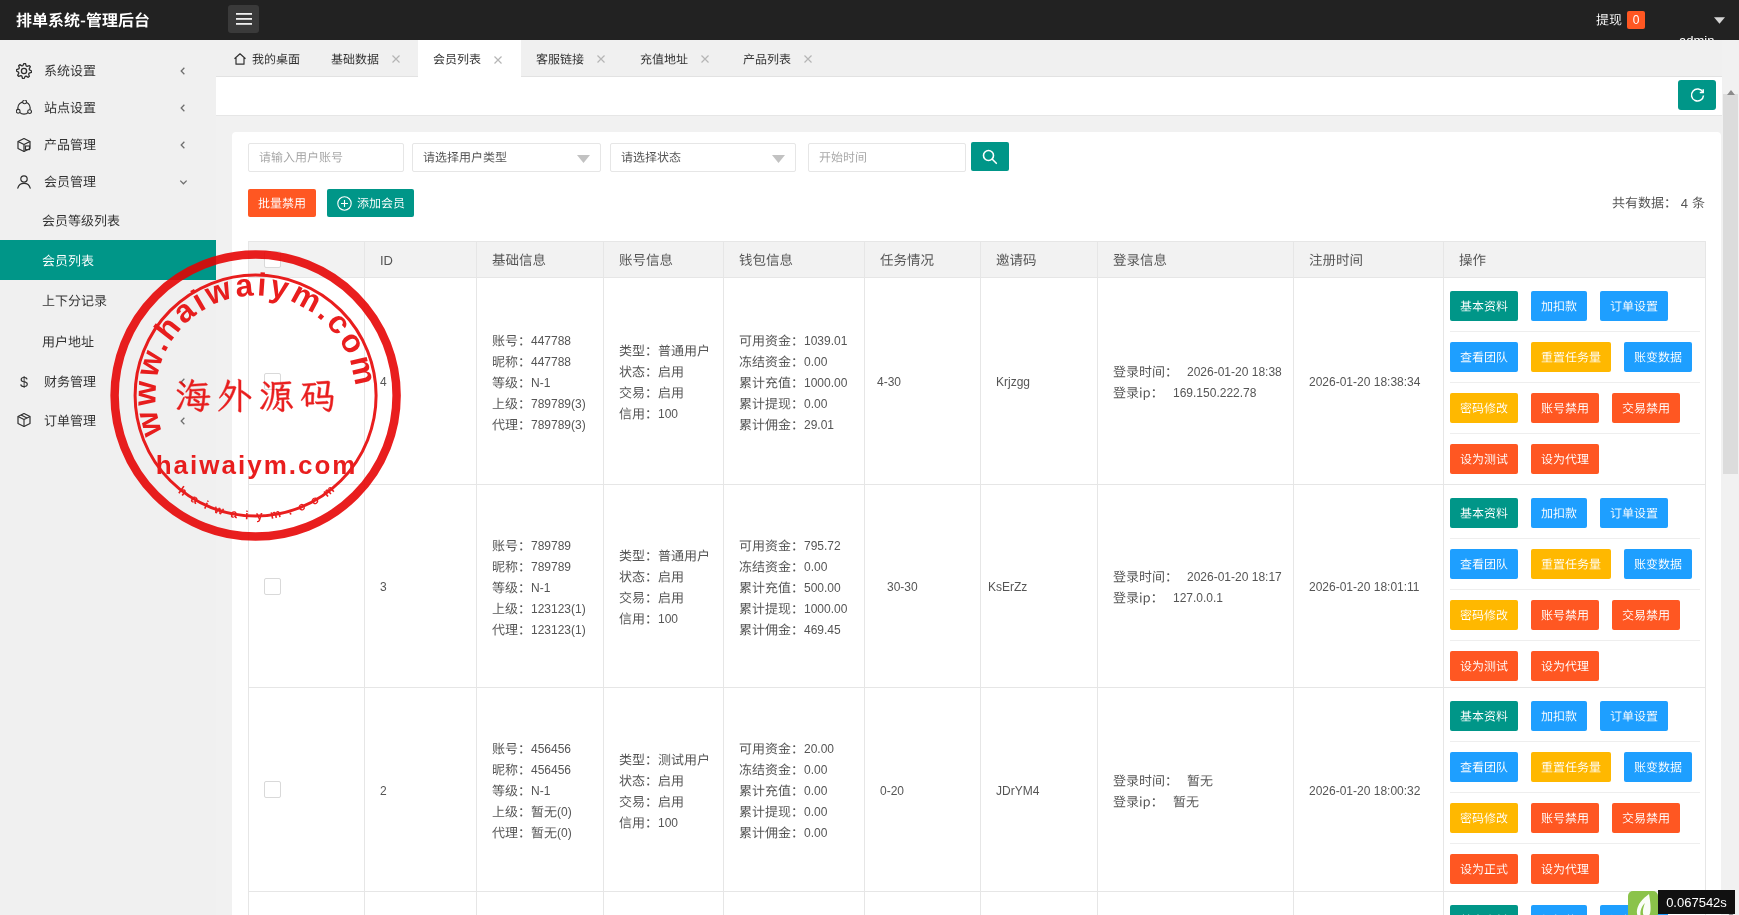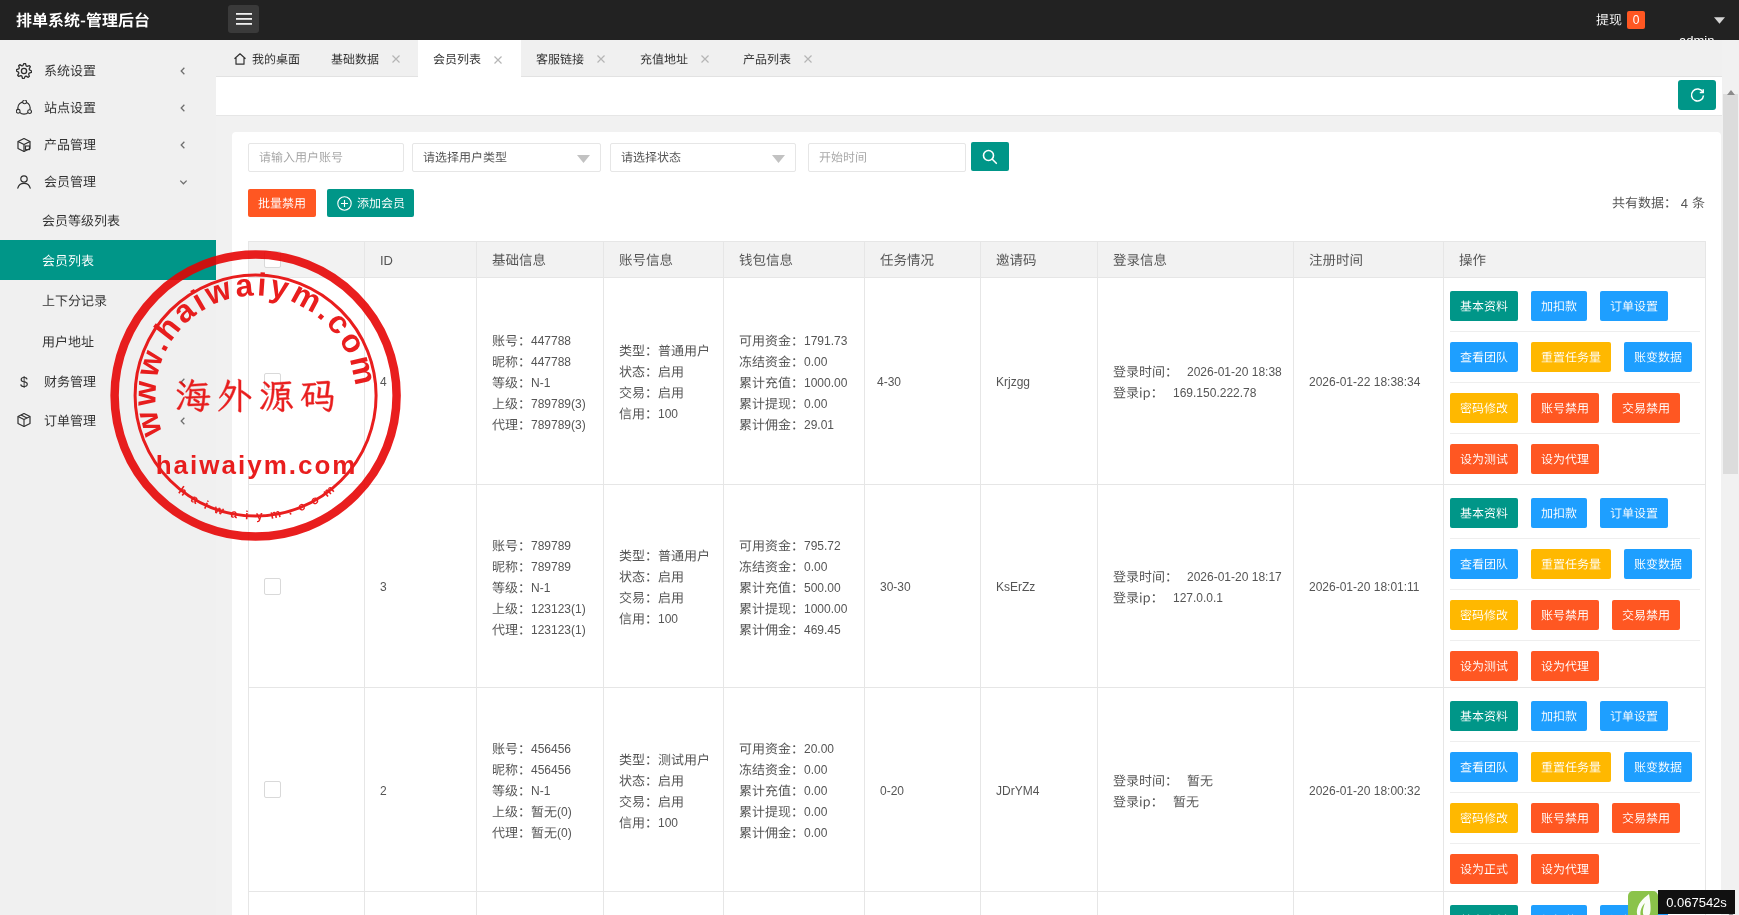--- a/index.html
+++ b/index.html
@@ -613,7 +613,7 @@
                     <use href="#g76" xlink:href="#g76" x="4000"></use>
                   </g>
                 </svg>
-                <span class="val">1791.73</span>
+                <span class="val">1039.01</span>
               </div>
               <div class="ln">
                 <svg class="z" width="65" height="14" viewBox="0 0 65 14" fill="#555">

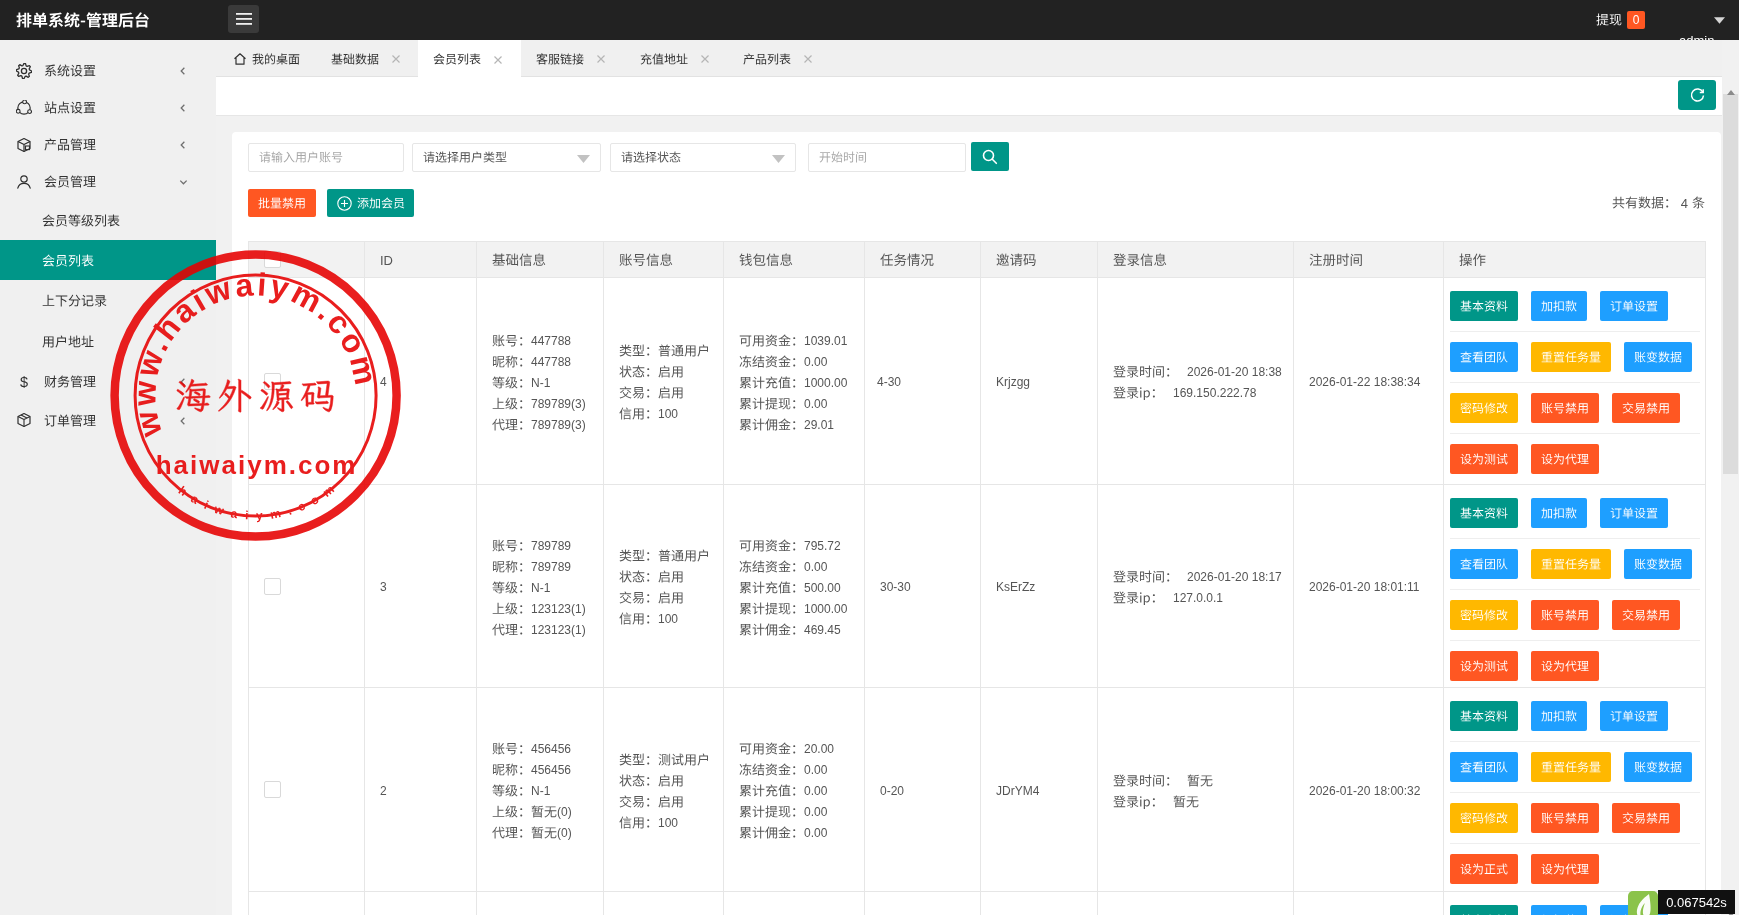--- a/index.html
+++ b/index.html
@@ -697,7 +697,7 @@
               </div>
             </div>
           </td>
-          <td><span class="val" style="margin-left:15px">2026-01-22 18:38:34</span></td>
+          <td><span class="val" style="margin-left:15px">2026-01-20 18:38:34</span></td>
           <td style="vertical-align:top">
             <div style="padding:13px 0 0 6px">
               <div style="white-space:nowrap"><span class="obtn" style="background:#009688">

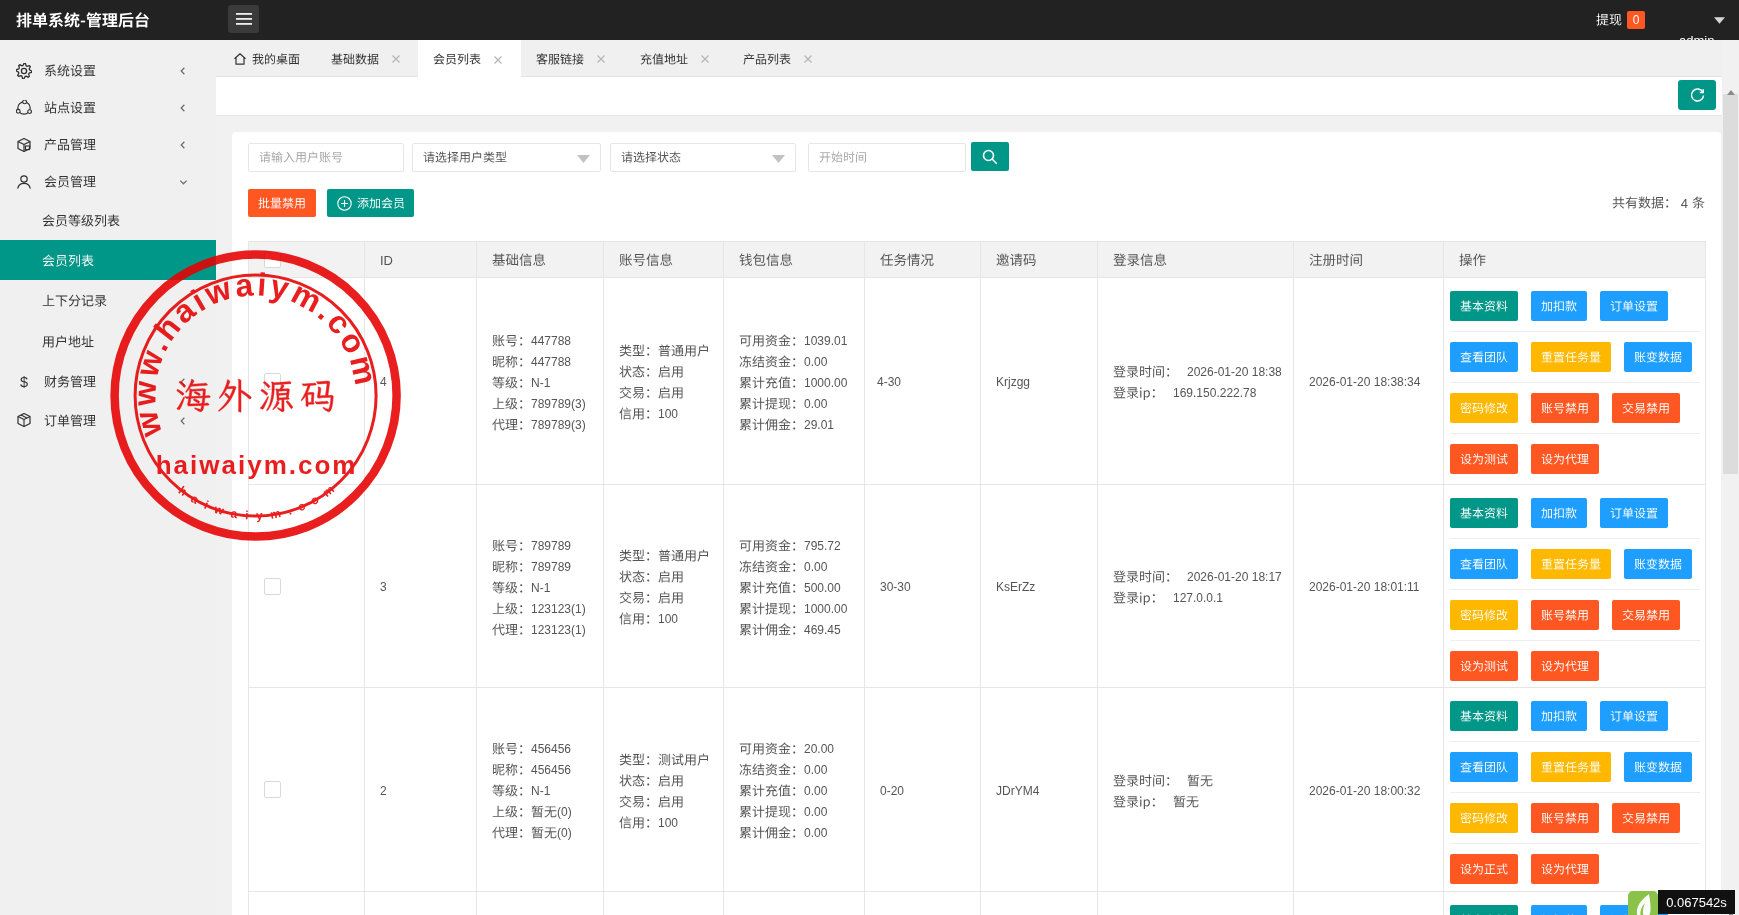--- a/index.html
+++ b/index.html
@@ -993,7 +993,7 @@
               </div>
             </div>
           </td>
-          <td><span class="val" style="margin-left:15px">30-30</span></td>
+          <td><span class="val" style="margin-left:22px">30-30</span></td>
           <td><span class="val" style="margin-left:15px">KsErZz</span></td>
           <td>
             <div class="cell">

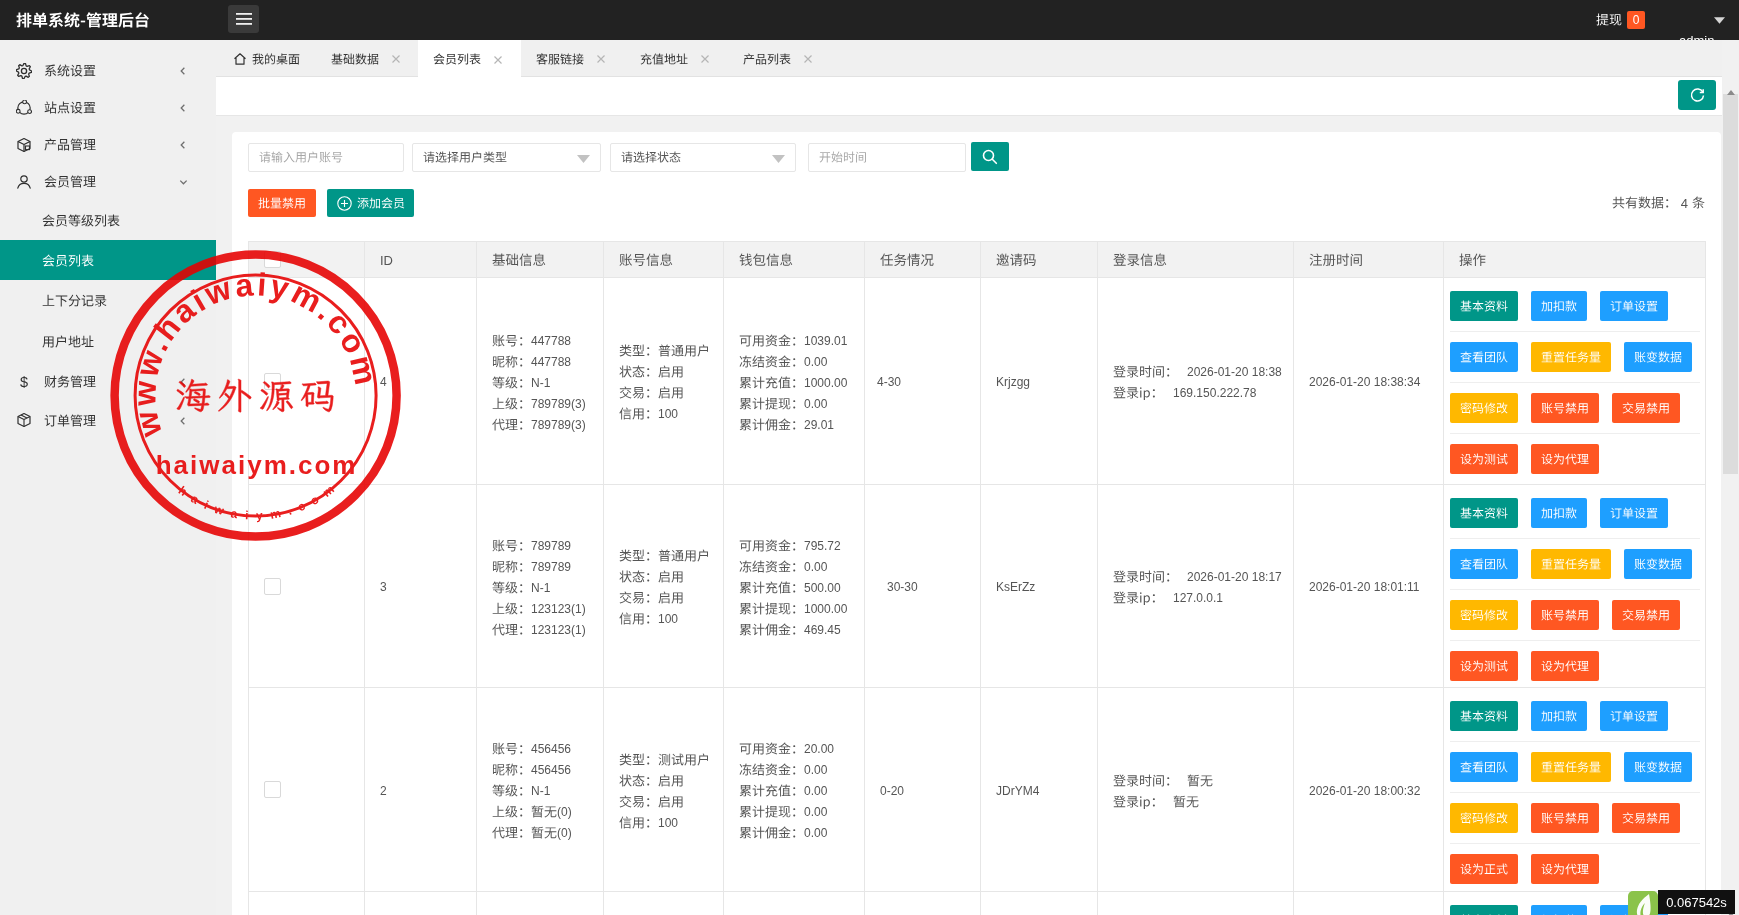--- a/index.html
+++ b/index.html
@@ -994,7 +994,7 @@
             </div>
           </td>
           <td><span class="val" style="margin-left:22px">30-30</span></td>
-          <td><span class="val" style="margin-left:15px">KsErZz</span></td>
+          <td><span class="val" style="margin-left:7px">KsErZz</span></td>
           <td>
             <div class="cell">
               <div class="ln">

